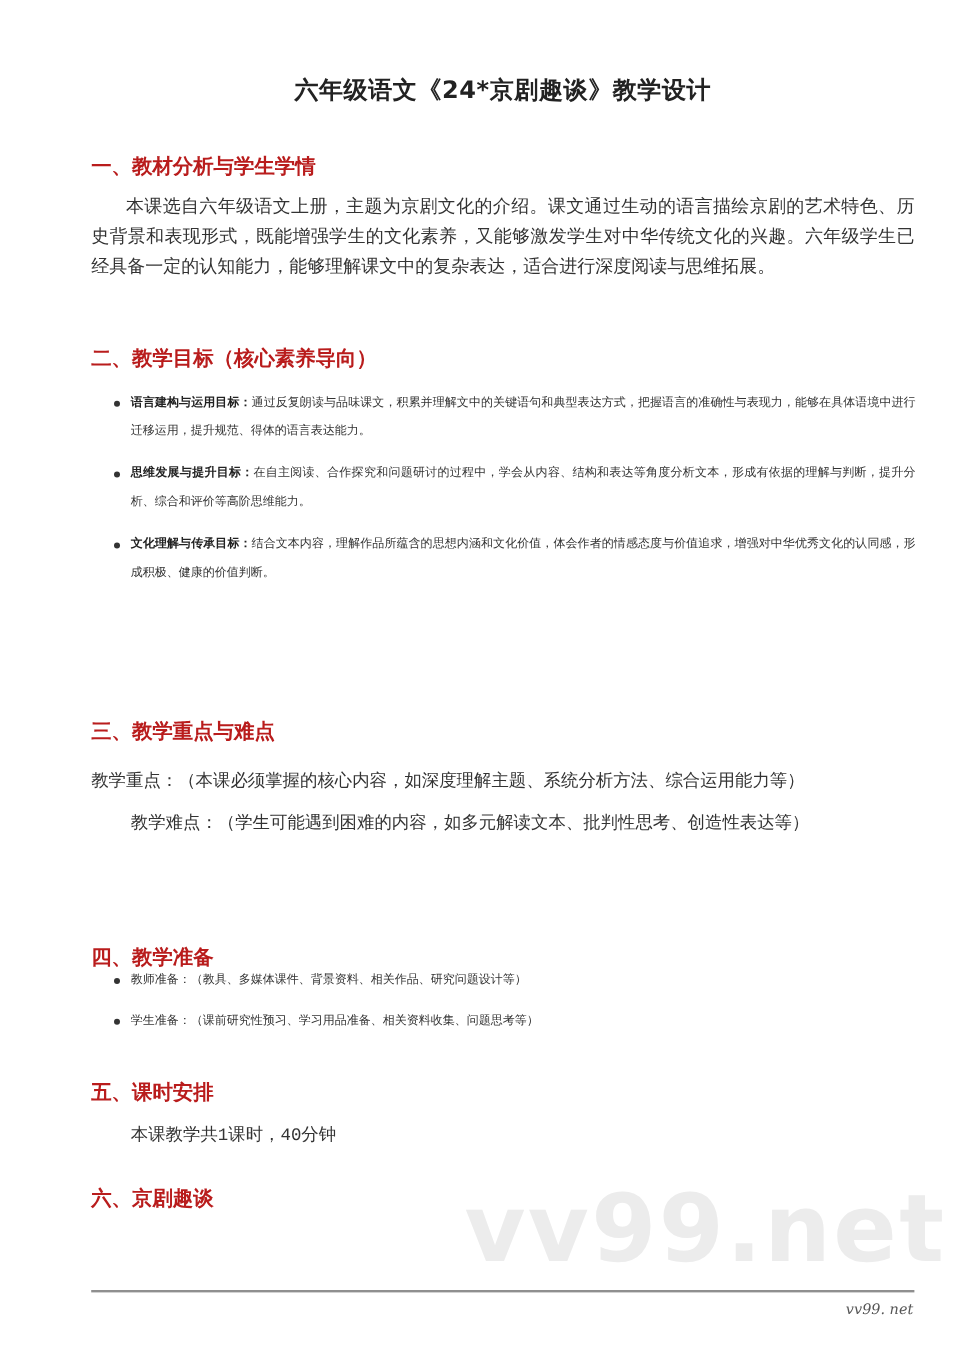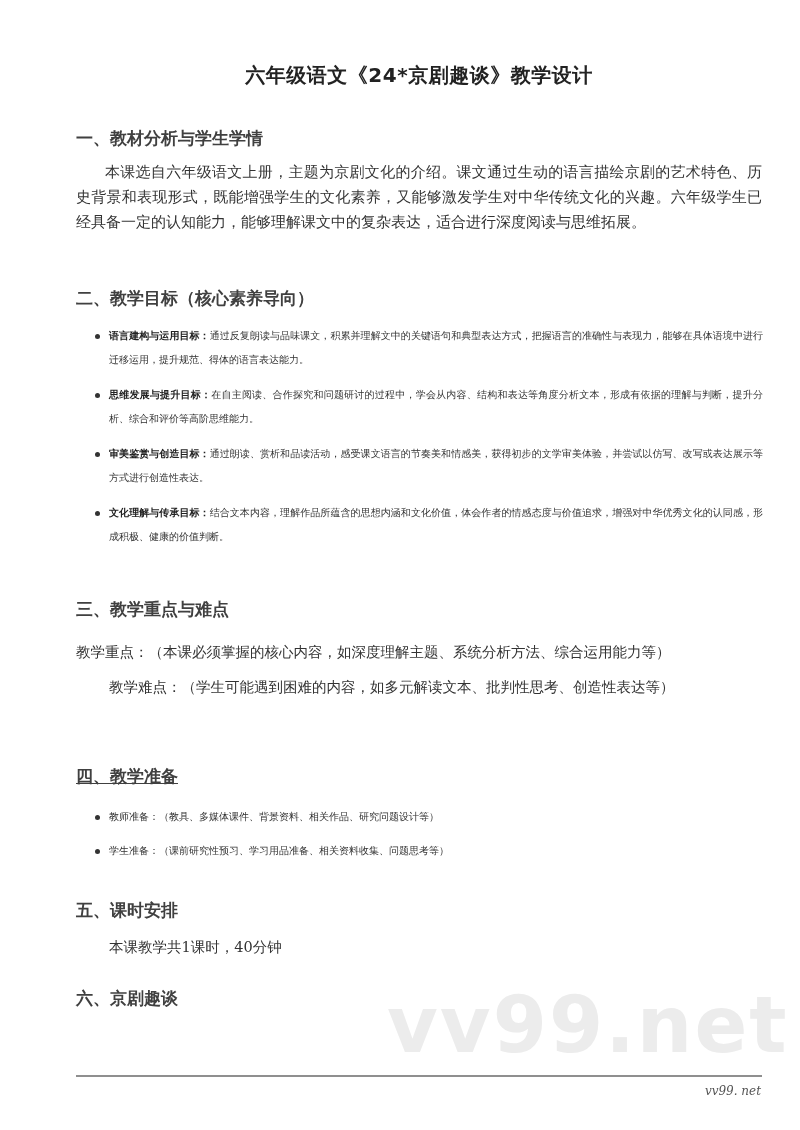--- a/index.html
+++ b/index.html
@@ -17,7 +17,7 @@
   .h2 {
     position: absolute; left: 57px;
     font-family: "DejaVu Sans", "Liberation Sans", sans-serif;
-    font-weight: bold; font-size: 17px; color: #404040; text-align: center;
+    font-weight: bold; font-size: 17px; color: #b91c1c; text-align: center;
   }
   .para {
     position: absolute; left: 57px; width: 686px;

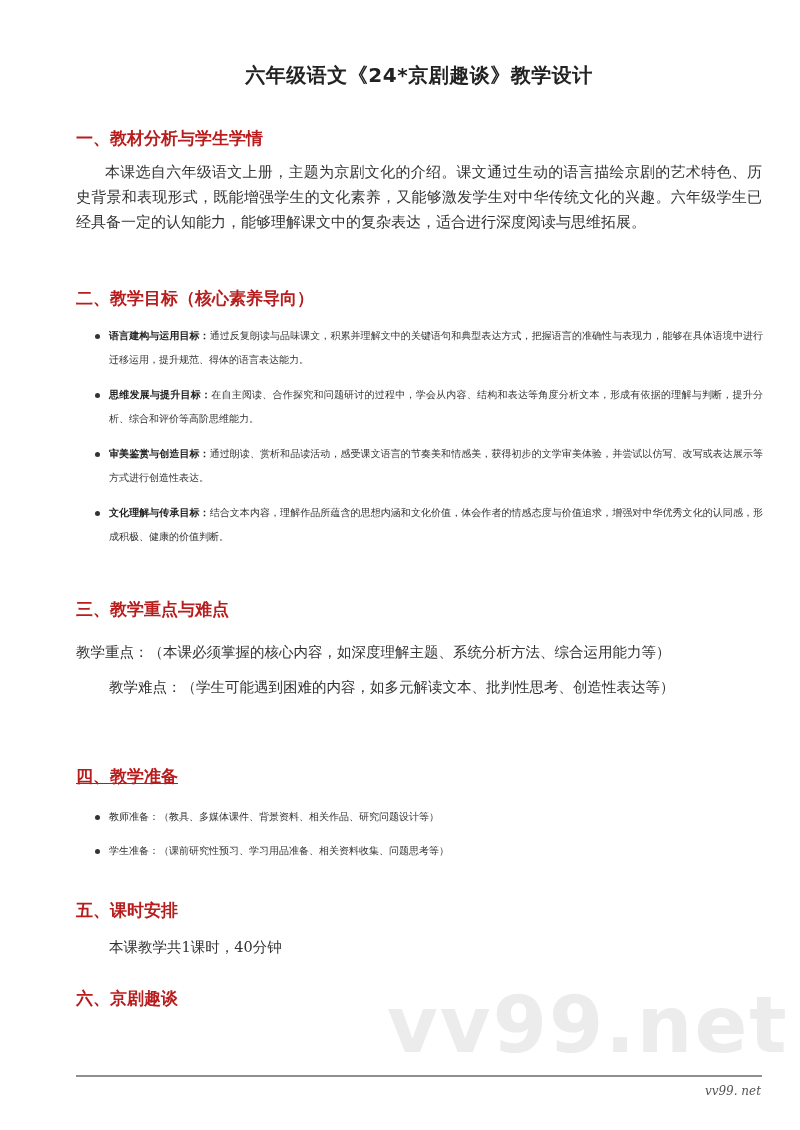--- a/index.html
+++ b/index.html
@@ -70,9 +70,6 @@
       <b>思维发展与提升目标：</b><span>在自主阅读、合作探究和问题研讨的过程中，学会从内容、结构和表达等角度分析文本，形成有依据的理解与判断，提升分析、综合和评价等高阶思维能力。</span>
     </li>
     <li>
-      <b>审美鉴赏与创造目标：</b><span>通过朗读、赏析和品读活动，感受课文语言的节奏美和情感美，获得初步的文学审美体验，并尝试以仿写、改写或表达展示等方式进行创造性表达。</span>
-    </li>
-    <li>
       <b>文化理解与传承目标：</b><span>结合文本内容，理解作品所蕴含的思想内涵和文化价值，体会作者的情感态度与价值追求，增强对中华优秀文化的认同感，形成积极、健康的价值判断。</span>
     </li>
   </ul>

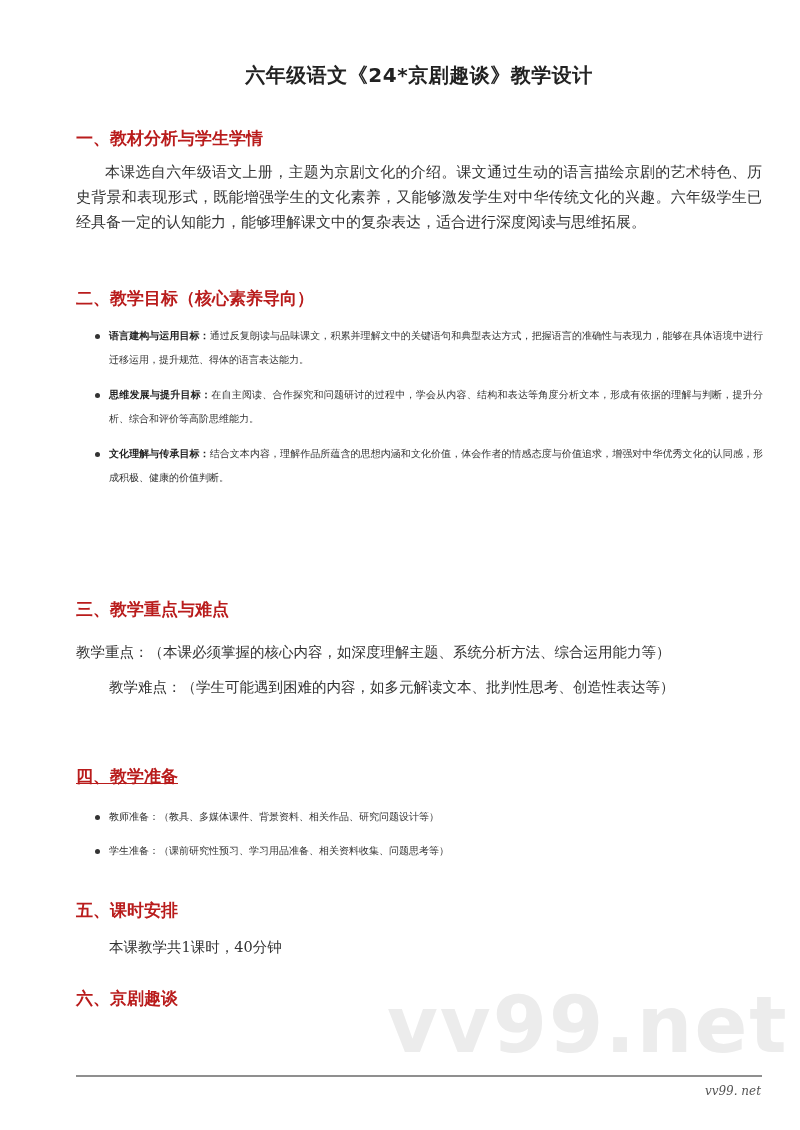--- a/index.html
+++ b/index.html
@@ -36,7 +36,7 @@
   .bullets li b {
     font-family: "DejaVu Sans", "Liberation Sans", sans-serif; font-weight: bold; color: #222;
   }
-  .line { position: absolute; font-size: 14.5px; line-height: 22px; color: #333; white-space: nowrap; }
+  .line { position: absolute; font-size: 14.5px; line-height: 22px; color: #333; white-space: nowrap; font-family: Liberation Mono, monospace; }
   .watermark {
     position: absolute; left: 368px; top: 986px;
     font-family: "DejaVu Sans", "Liberation Sans", sans-serif; font-weight: bold;

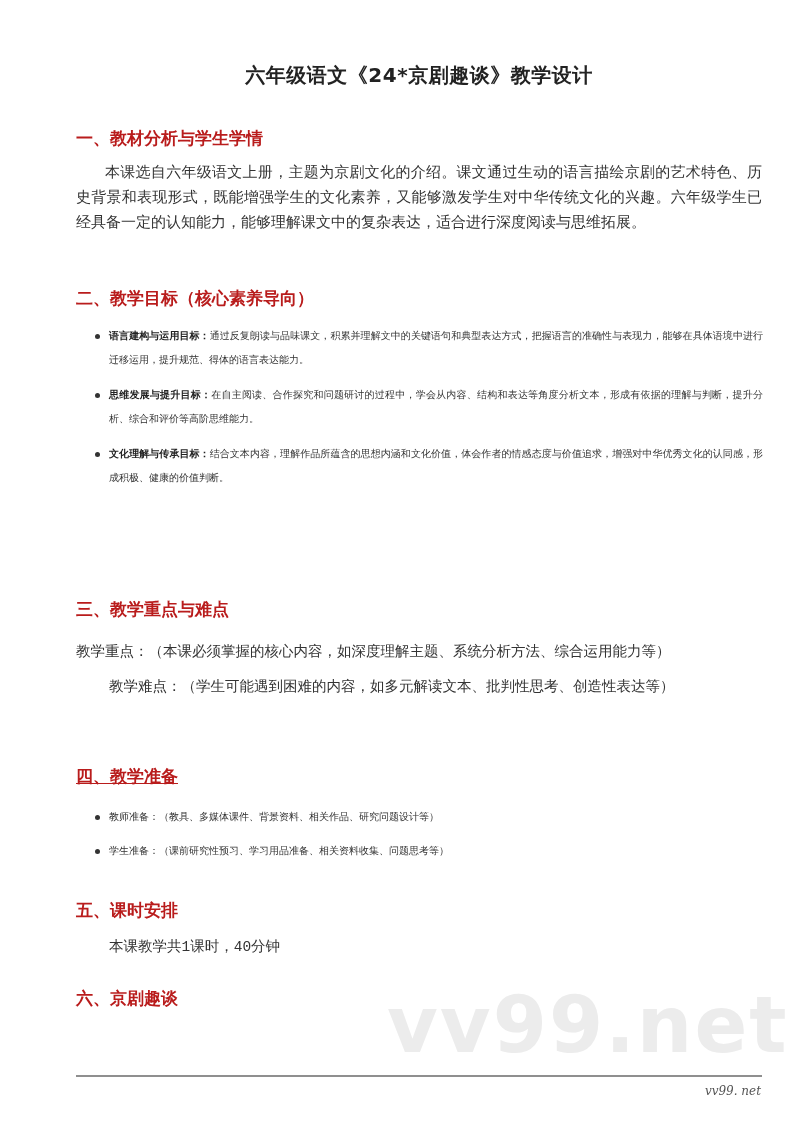--- a/index.html
+++ b/index.html
@@ -78,7 +78,7 @@
   <div class="line" style="left:57px; top:641px;">教学重点：（本课必须掌握的核心内容，如深度理解主题、系统分析方法、综合运用能力等）</div>
   <div class="line" style="left:90px; top:676px;">教学难点：（学生可能遇到困难的内容，如多元解读文本、批判性思考、创造性表达等）</div>
 
-  <div class="h2" style="top:765px;text-decoration:underline;">四、教学准备</div>
+  <div class="h2" style="top:786px;">四、教学准备</div>
   <ul class="bullets" style="top:805px;">
     <li style="margin-bottom:10px;">教师准备：（教具、多媒体课件、背景资料、相关作品、研究问题设计等）</li>
     <li>学生准备：（课前研究性预习、学习用品准备、相关资料收集、问题思考等）</li>

